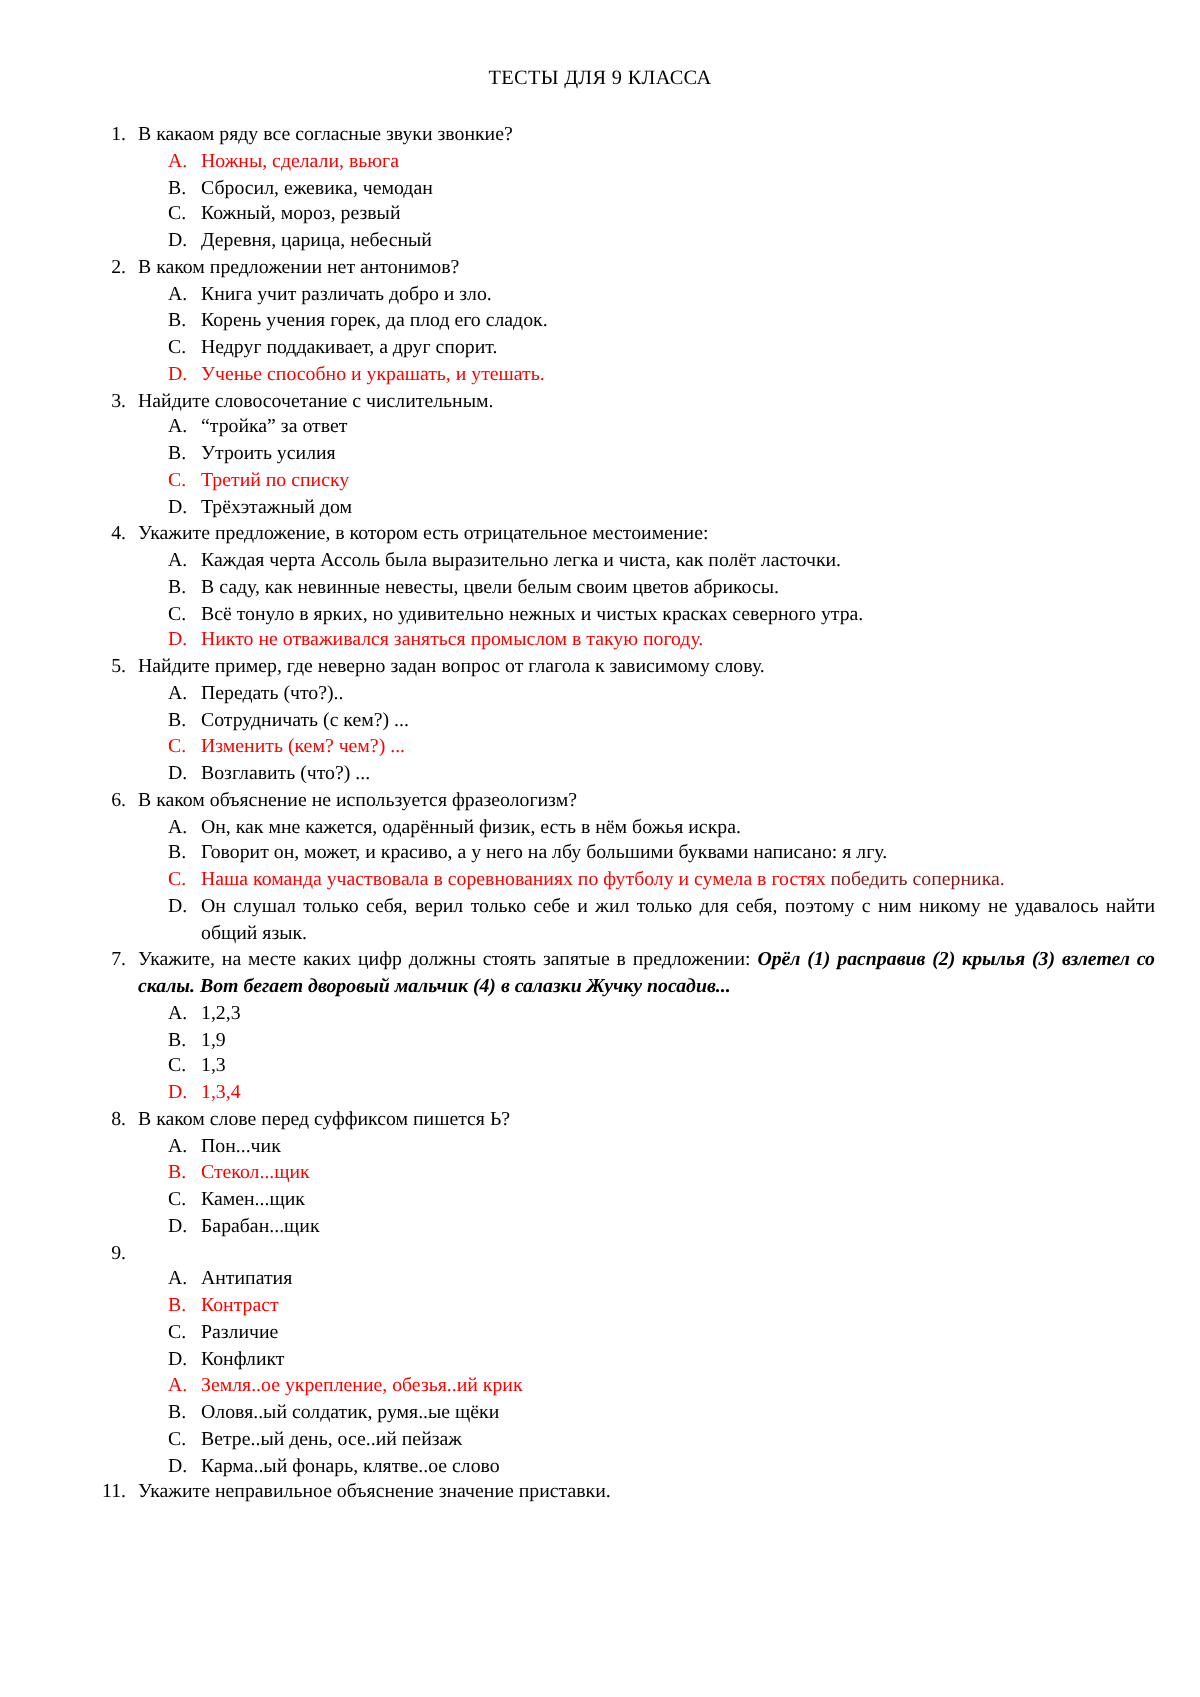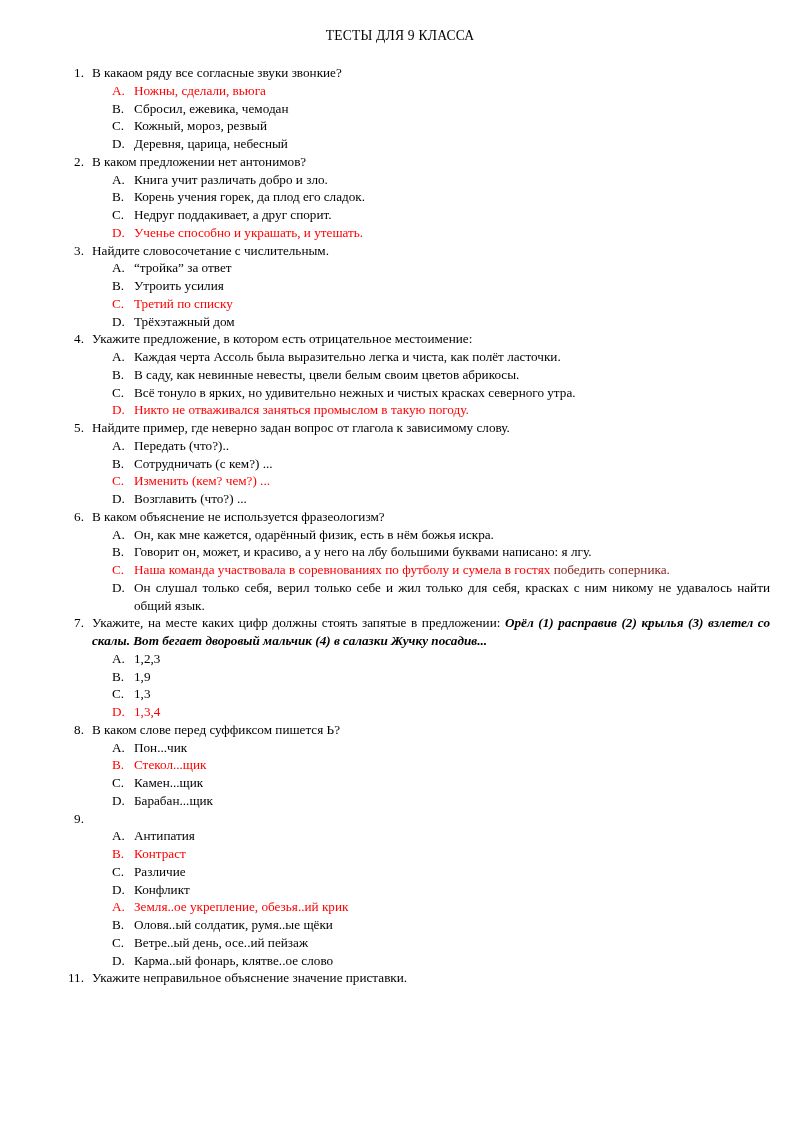--- a/index.html
+++ b/index.html
@@ -28,7 +28,7 @@
     font-size: 13.6px;
     letter-spacing: 0.2px;
     margin: 0;
-    padding-top: 28px;
+    padding-top: 44px;
     padding-bottom: 0;
     font-weight: normal;
     font-family: "Liberation Serif", "DejaVu Serif", serif;

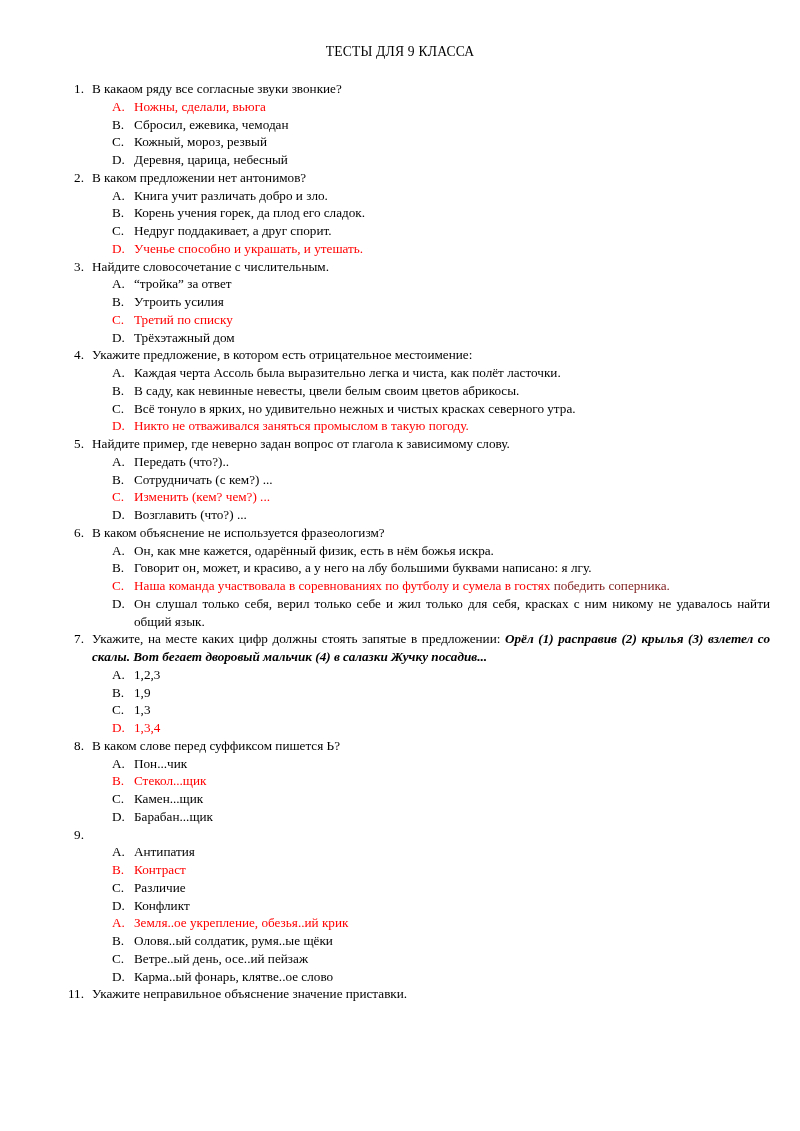--- a/index.html
+++ b/index.html
@@ -248,7 +248,7 @@
           </li>
           <li class="option">
             <span class="opt-letter">D.</span>
-            <span class="opt-text">Он слушал только себя, верил только себе и жил только для себя, красках с ним никому не удавалось найти общий язык.</span>
+            <span class="opt-text">Он слушал только себя, верил только себе и жил только для себя, поэтому с ним никому не удавалось найти общий язык.</span>
           </li>
         </ul>
       </li>

